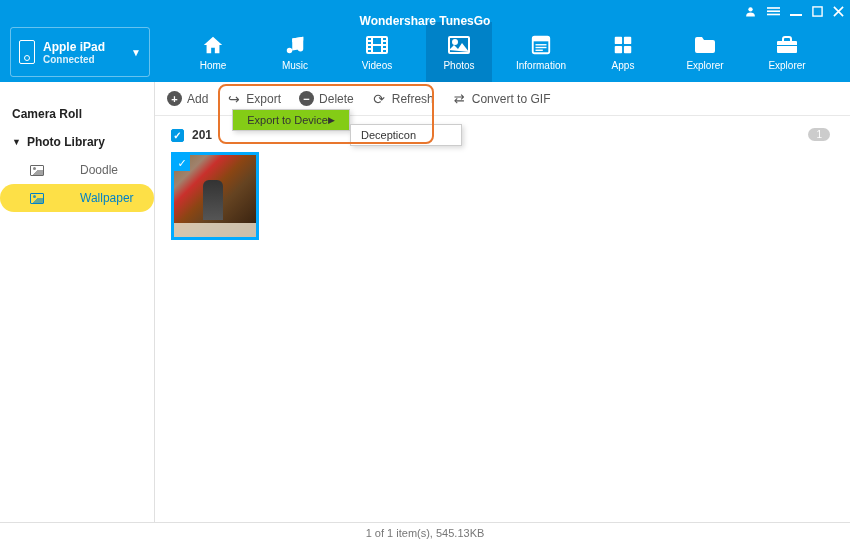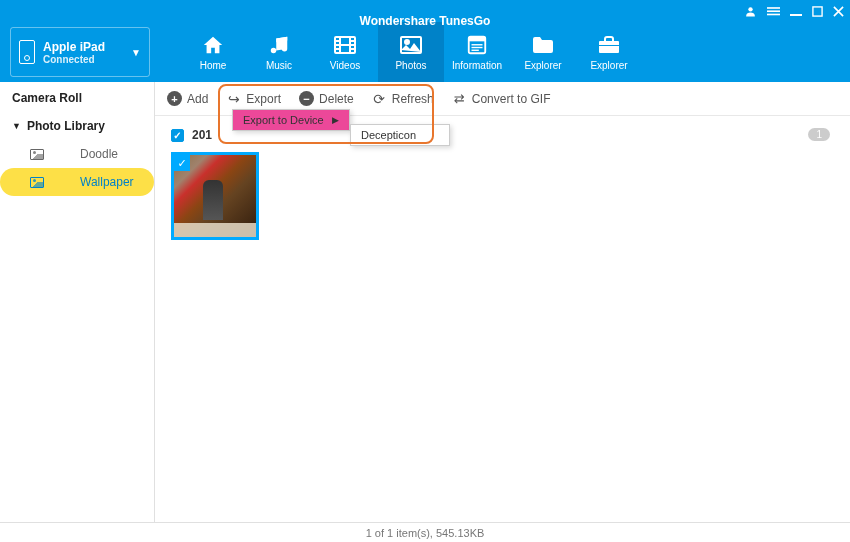--- a/index.html
+++ b/index.html
@@ -19,7 +19,7 @@
     .device-status { font-size: 10px; opacity: 0.85; }
     .device-caret { color: #fff; font-size: 10px; }
     
-    .nav { display: flex; gap: 0; margin-left: 20px; }
+    .nav { display: flex; gap: 16px; margin-left: 20px; }
     .nav-item { width: 66px; height: 60px; display: flex; flex-direction: column; align-items: center; justify-content: center; color: #fff; cursor: pointer; gap: 4px; }
     .nav-item.active { background: #0082c8; }
     .nav-icon { width: 24px; height: 22px; display: flex; align-items: center; justify-content: center; }

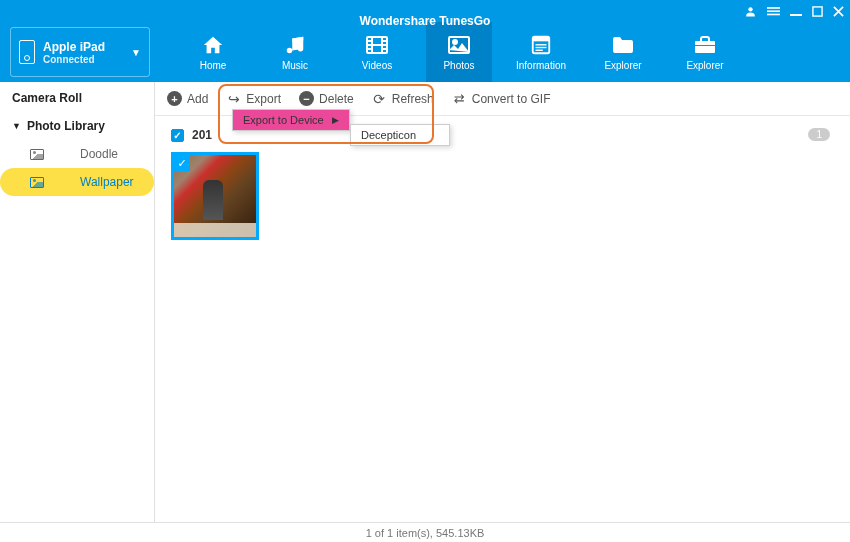--- a/index.html
+++ b/index.html
@@ -170,6 +170,17 @@
     </div>
     <div class="nav-item">
       <span class="nav-icon">
+          <svg width="22" height="22" viewBox="0 0 24 24" fill="#fff">
+            <rect x="3" y="3" width="8" height="8" rx="1"></rect>
+            <rect x="13" y="3" width="8" height="8" rx="1"></rect>
+            <rect x="3" y="13" width="8" height="8" rx="1"></rect>
+            <rect x="13" y="13" width="8" height="8" rx="1"></rect>
+          </svg>
+        </span>
+      <span class="nav-label">Apps</span>
+    </div>
+    <div class="nav-item">
+      <span class="nav-icon">
           <svg width="24" height="20" viewBox="0 0 24 20" fill="#fff">
             <path d="M2 4a2 2 0 012-2h5l2 3h9a2 2 0 012 2v9a2 2 0 01-2 2H4a2 2 0 01-2-2z"></path>
           </svg>

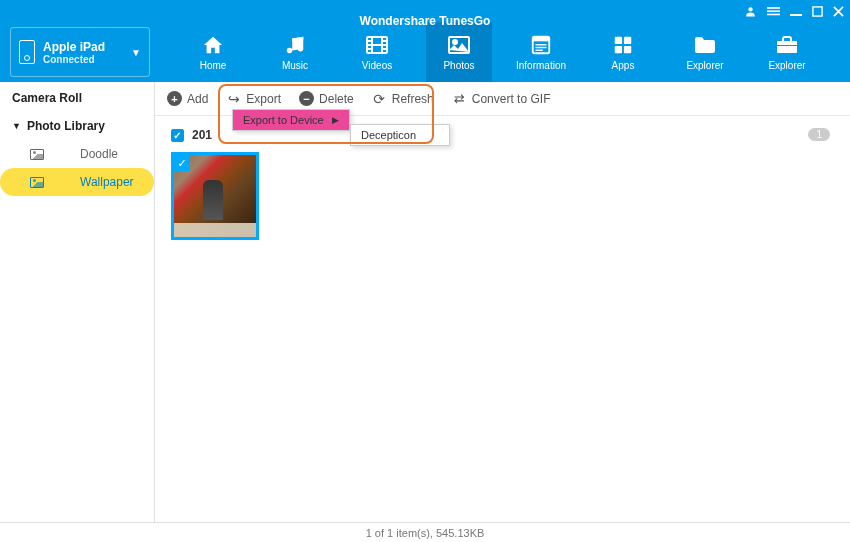--- a/index.html
+++ b/index.html
@@ -27,7 +27,7 @@
     
     .body { display: flex; height: 440px; }
     
-    .sidebar { width: 155px; border-right: 1px solid #e0e0e0; padding-top: 2px; }
+    .sidebar { width: 155px; border-right: 1px solid #e0e0e0; padding-top: 18px; }
     .side-item { padding: 7px 12px; font-size: 12px; color: #444; cursor: pointer; display: flex; align-items: center; gap: 6px; }
     .side-item.bold { font-weight: bold; color: #222; }
     .side-item.sub { padding-left: 30px; color: #666; gap: 36px; }

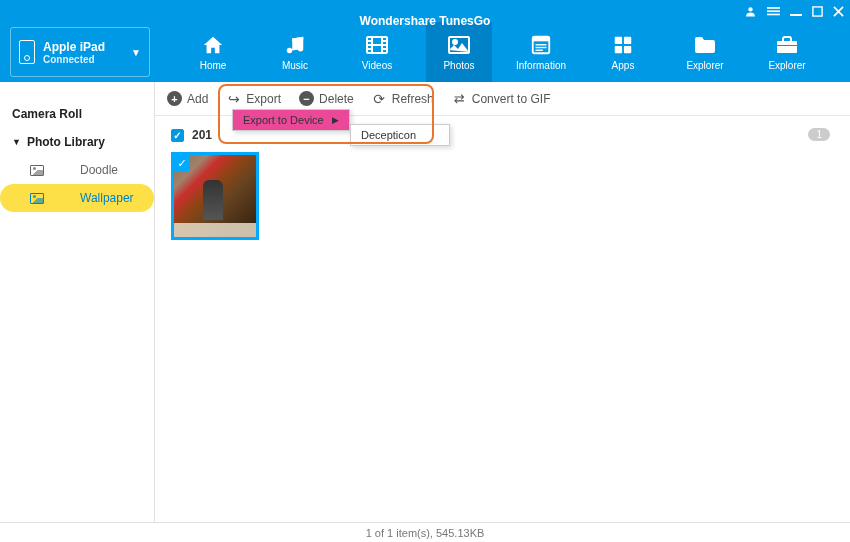--- a/index.html
+++ b/index.html
@@ -51,7 +51,7 @@
     
     .dropdown { position: absolute; left: 232px; top: 109px; width: 118px; background: #fff; border: 1px solid #ccc; box-shadow: 2px 2px 5px rgba(0,0,0,0.15); z-index: 40; }
     .dropdown-item { padding: 4px 10px; font-size: 11px; color: #333; cursor: pointer; display: flex; justify-content: space-between; align-items: center; }
-    .dropdown-item.hover { background: #ec4899; }
+    .dropdown-item.hover { background: #84cc16; justify-content: center; }
     .dropdown-item .arrow { font-size: 9px; }
     
     .submenu { position: absolute; left: 350px; top: 124px; width: 100px; background: #fff; border: 1px solid #ccc; box-shadow: 2px 2px 5px rgba(0,0,0,0.15); z-index: 40; }

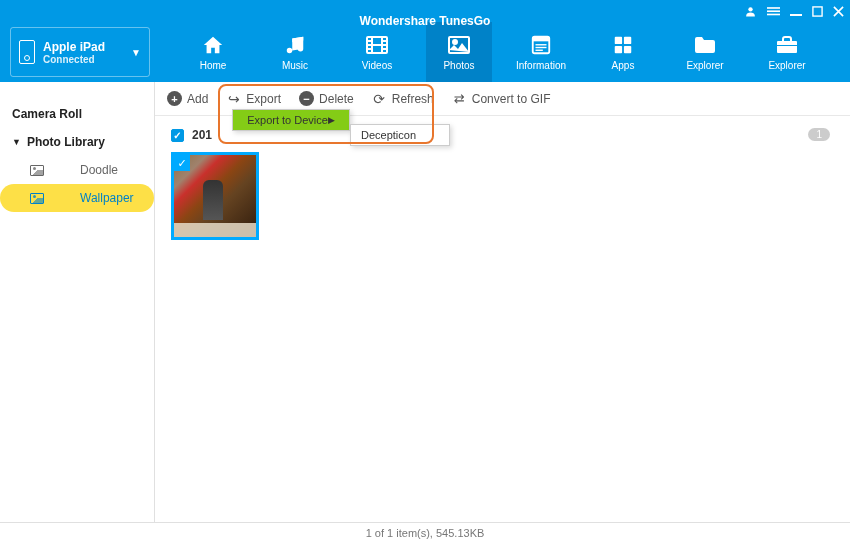--- a/index.html
+++ b/index.html
@@ -54,7 +54,7 @@
     .dropdown-item.hover { background: #84cc16; justify-content: center; }
     .dropdown-item .arrow { font-size: 9px; }
     
-    .submenu { position: absolute; left: 350px; top: 124px; width: 100px; background: #fff; border: 1px solid #ccc; box-shadow: 2px 2px 5px rgba(0,0,0,0.15); z-index: 40; }
+    .submenu { position: absolute; left: 350px; top: 124px; width: 112px; background: #fff; border: 1px solid #ccc; box-shadow: 2px 2px 5px rgba(0,0,0,0.15); z-index: 40; }
     .submenu-item { padding: 4px 10px; font-size: 11px; color: #333; cursor: pointer; }
     
     .content { flex: 1; padding: 12px 16px; position: relative; }

